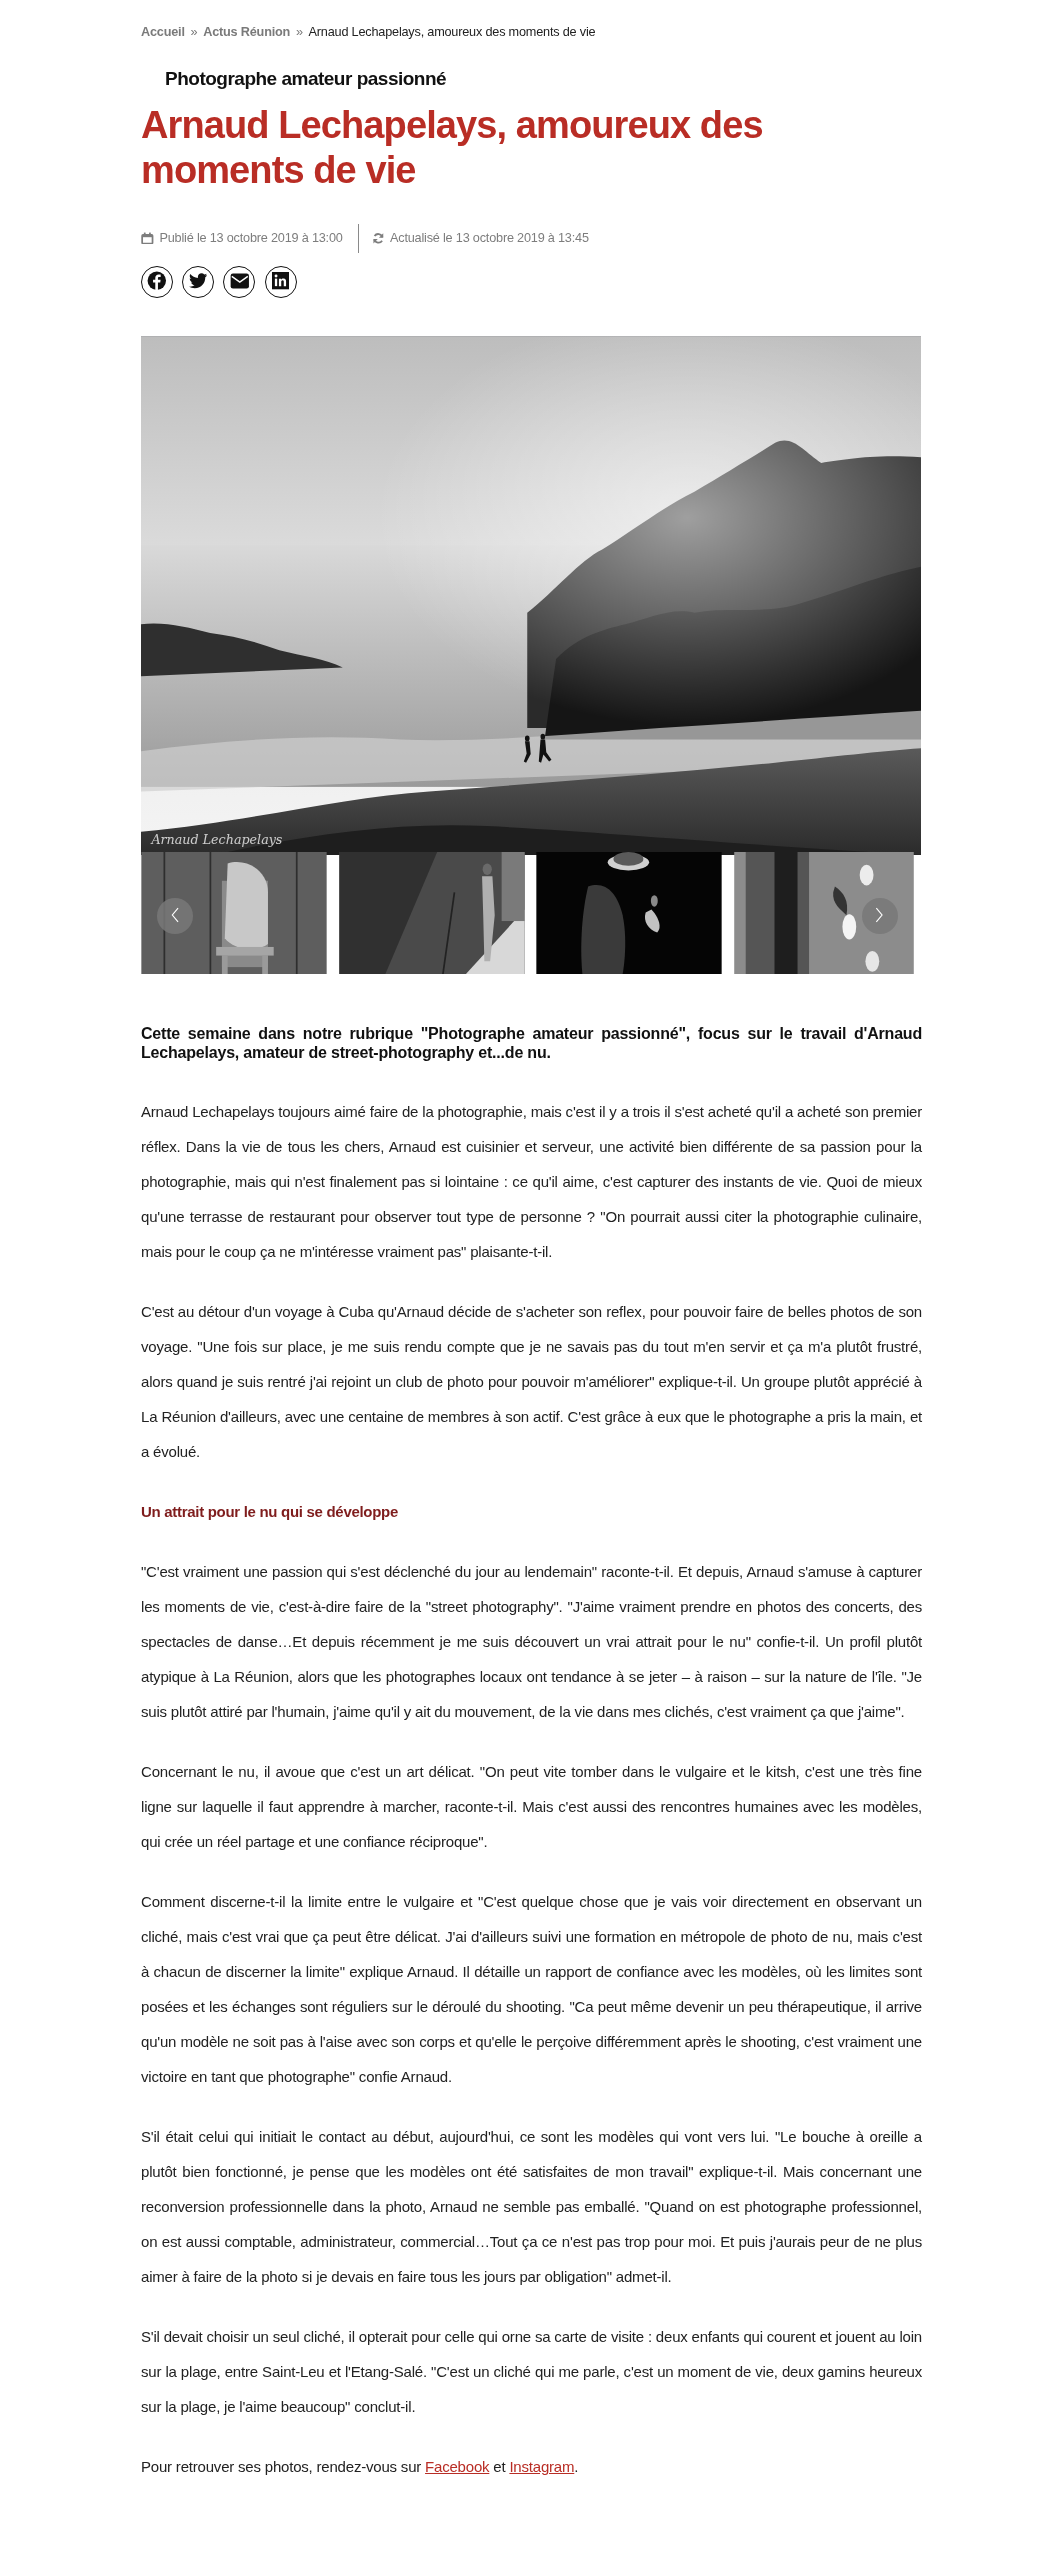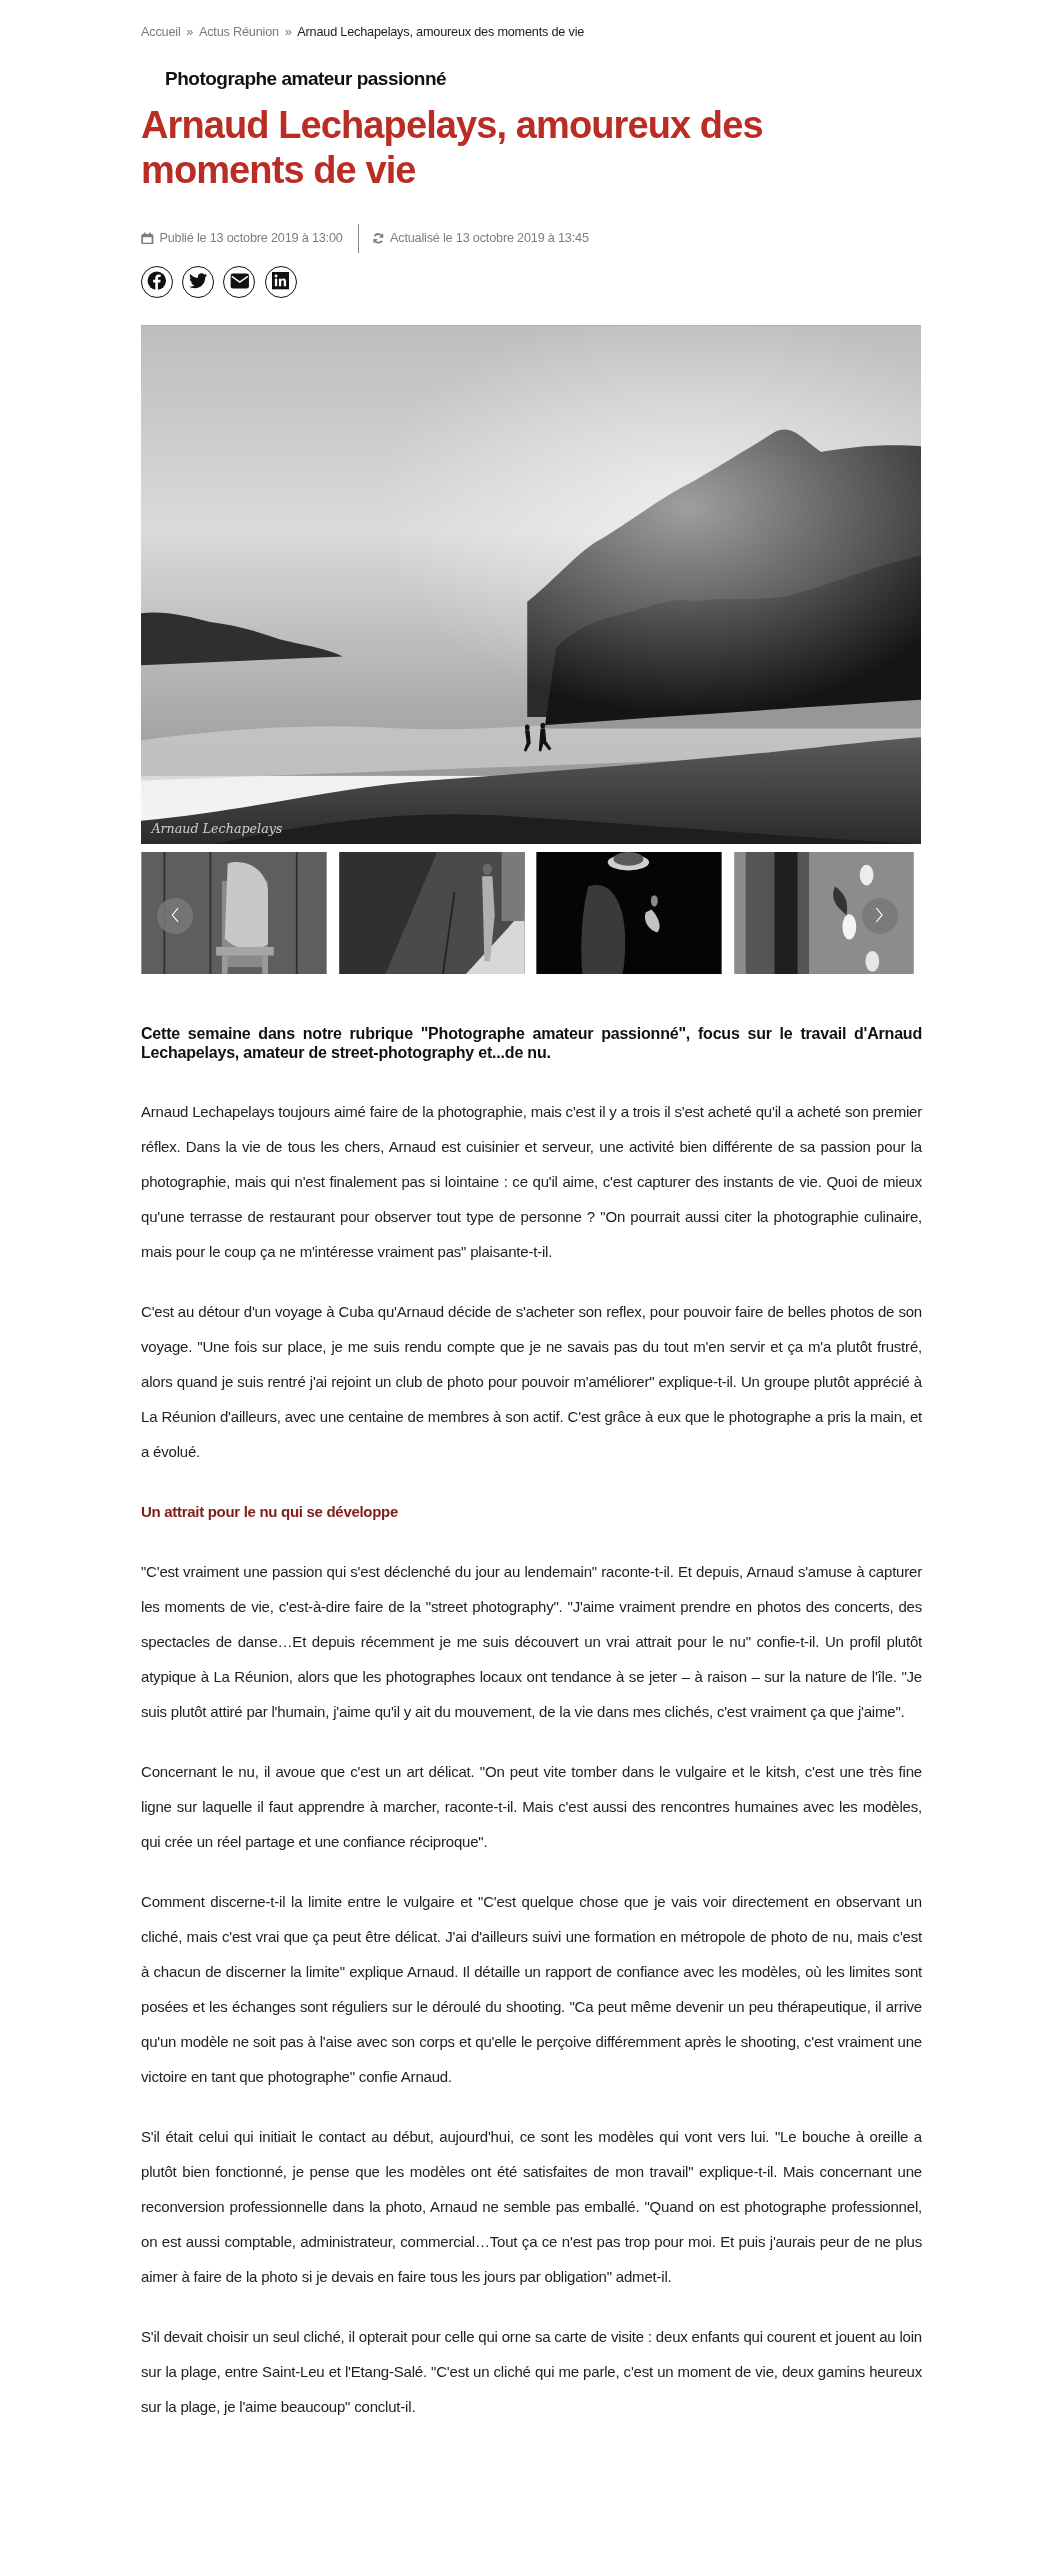--- a/index.html
+++ b/index.html
@@ -26,7 +26,7 @@
   }
   .breadcrumb .sep { margin: 0 5.8px; color: #7a7a7a; }
   .breadcrumb .current { color: #222; }
-  .breadcrumb a { color: #7a7a7a; text-decoration: none; }
+  .breadcrumb a { color: #7a7a7a; text-decoration: none; font-weight: bold; }
 
   .kicker {
     top: 68px;

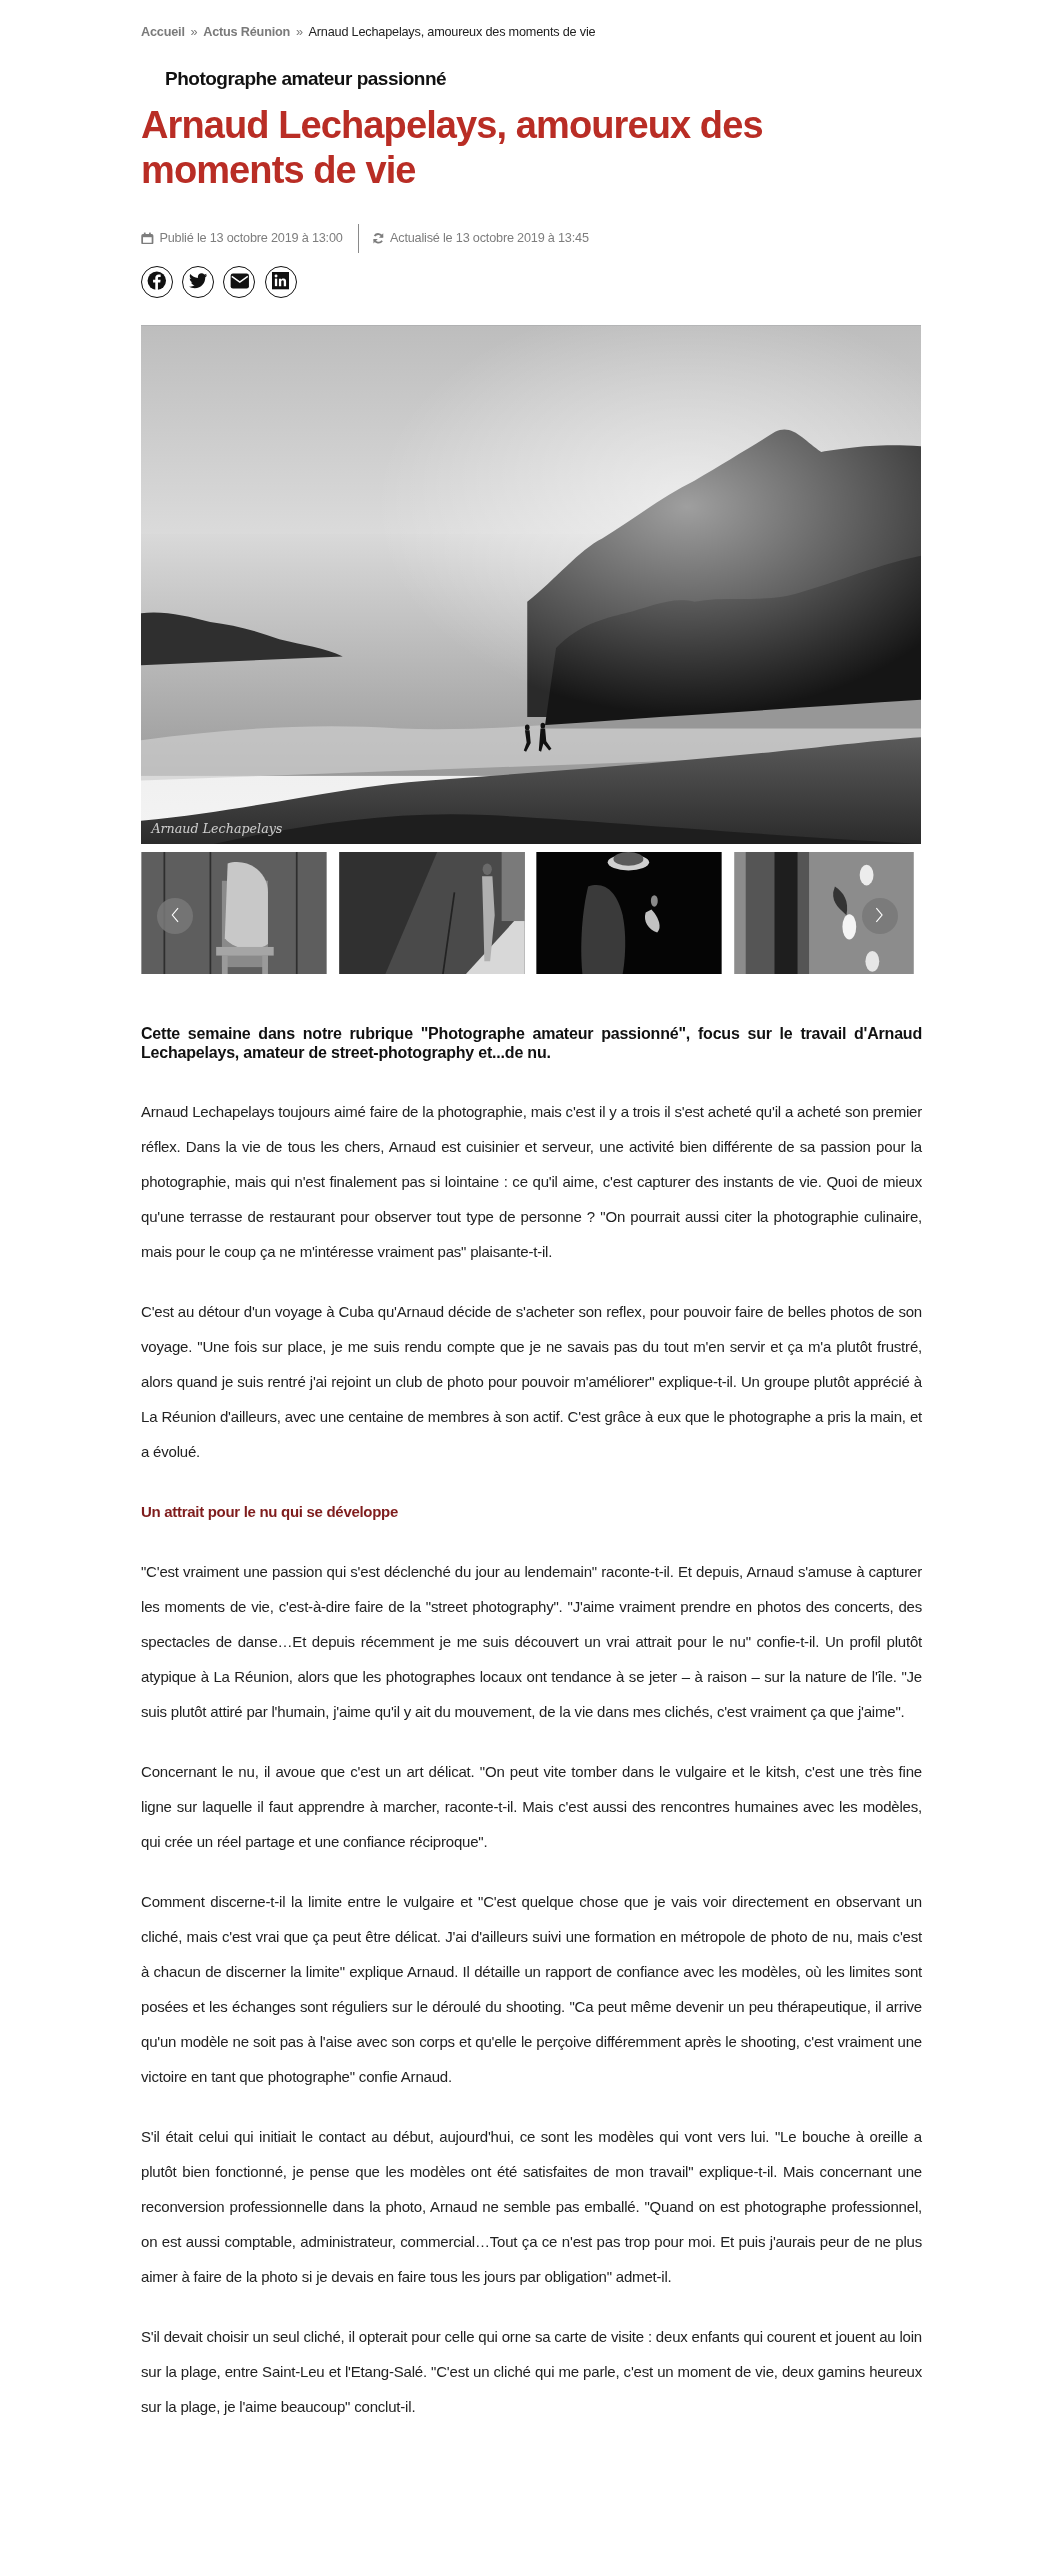--- a/index.html
+++ b/index.html
@@ -73,7 +73,7 @@
   }
 
   .hero {
-    top: 325px;
+    top: 336px;
     height: 519px;
     width: 780px;
     overflow: hidden;

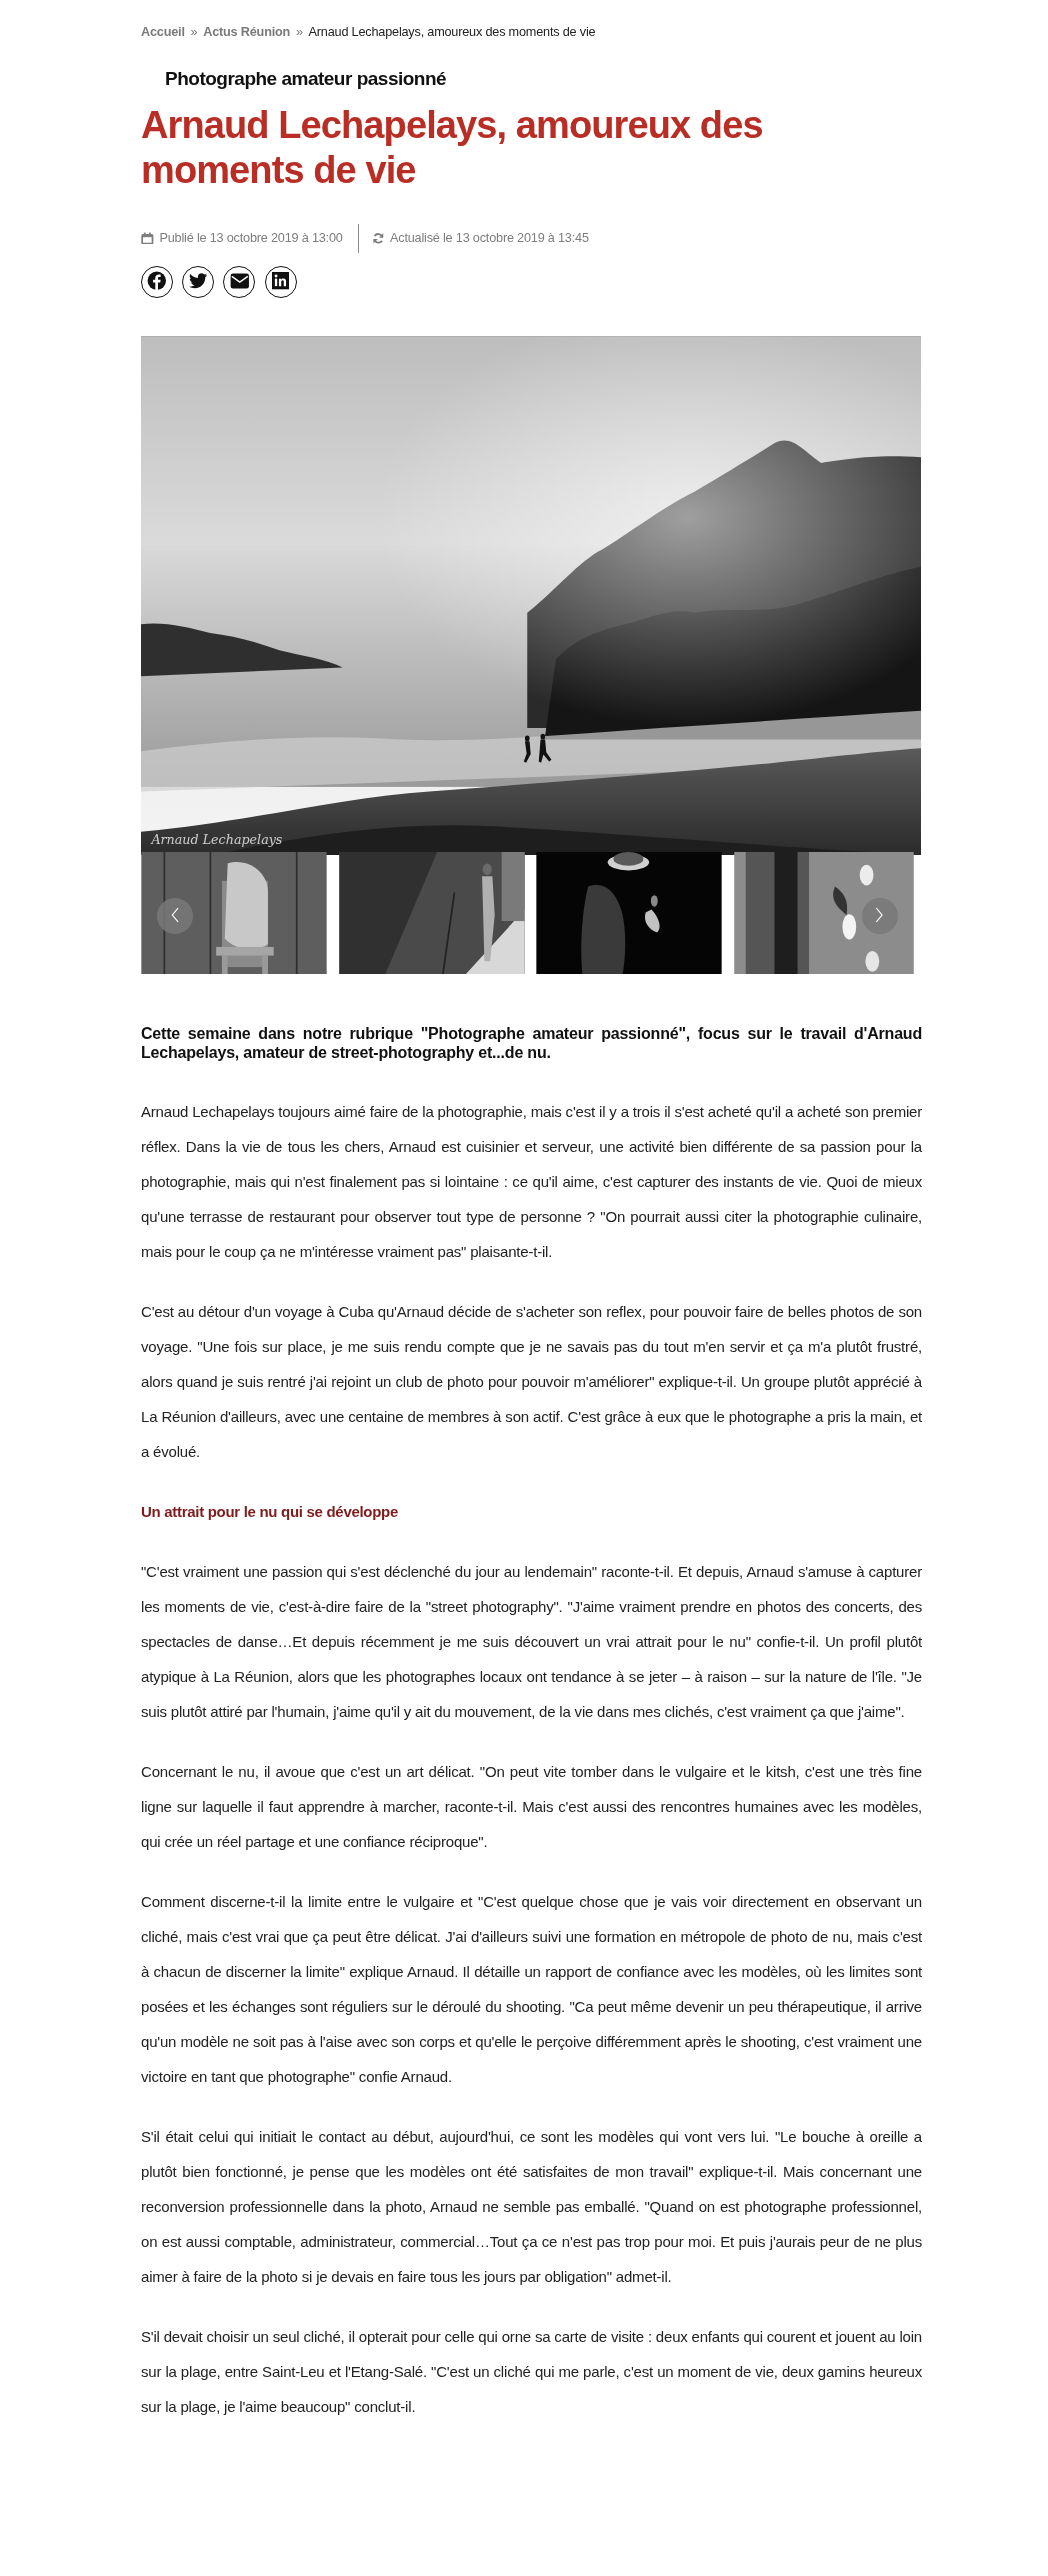--- a/index.html
+++ b/index.html
@@ -342,6 +342,7 @@
   <p>Comment discerne-t-il la limite entre le vulgaire et "C'est quelque chose que je vais voir directement en observant un cliché, mais c'est vrai que ça peut être délicat. J'ai d'ailleurs suivi une formation en métropole de photo de nu, mais c'est à chacun de discerner la limite" explique Arnaud. Il détaille un rapport de confiance avec les modèles, où les limites sont posées et les échanges sont réguliers sur le déroulé du shooting. "Ca peut même devenir un peu thérapeutique, il arrive qu'un modèle ne soit pas à l'aise avec son corps et qu'elle le perçoive différemment après le shooting, c'est vraiment une victoire en tant que photographe" confie Arnaud.</p>
   <p>S'il était celui qui initiait le contact au début, aujourd'hui, ce sont les modèles qui vont vers lui. "Le bouche à oreille a plutôt bien fonctionné, je pense que les modèles ont été satisfaites de mon travail" explique-t-il. Mais concernant une reconversion professionnelle dans la photo, Arnaud ne semble pas emballé. "Quand on est photographe professionnel, on est aussi comptable, administrateur, commercial…Tout ça ce n'est pas trop pour moi. Et puis j'aurais peur de ne plus aimer à faire de la photo si je devais en faire tous les jours par obligation" admet-il.</p>
   <p>S'il devait choisir un seul cliché, il opterait pour celle qui orne sa carte de visite : deux enfants qui courent et jouent au loin sur la plage, entre Saint-Leu et l'Etang-Salé. "C'est un cliché qui me parle, c'est un moment de vie, deux gamins heureux sur la plage, je l'aime beaucoup" conclut-il.</p>
+  <p><span>Pour retrouver ses photos, rendez-vous sur </span><a href="#">Facebook</a><span> et </span><a href="#">Instagram</a><span>.</span></p>
 </div>
 
 

